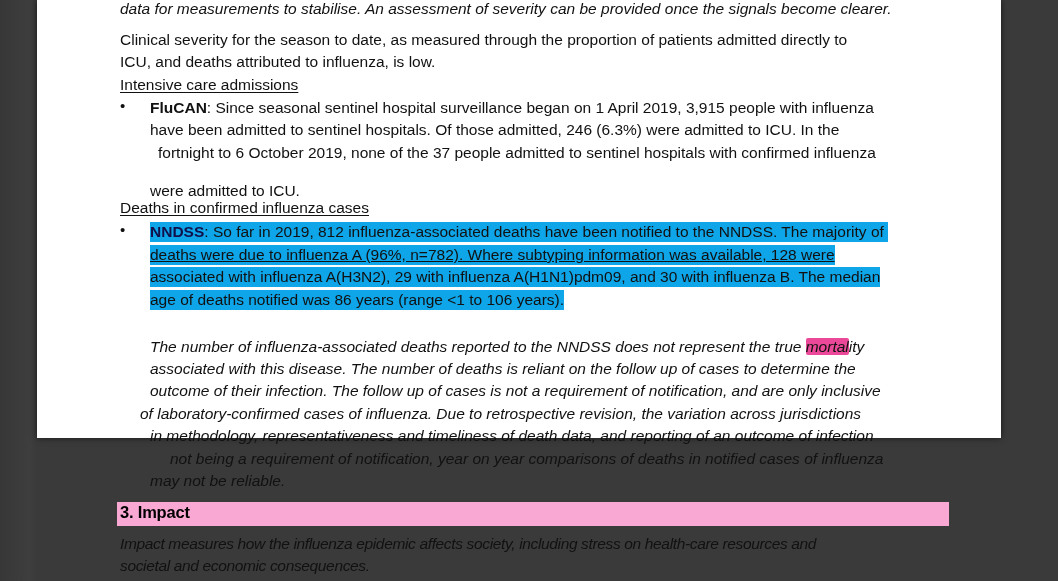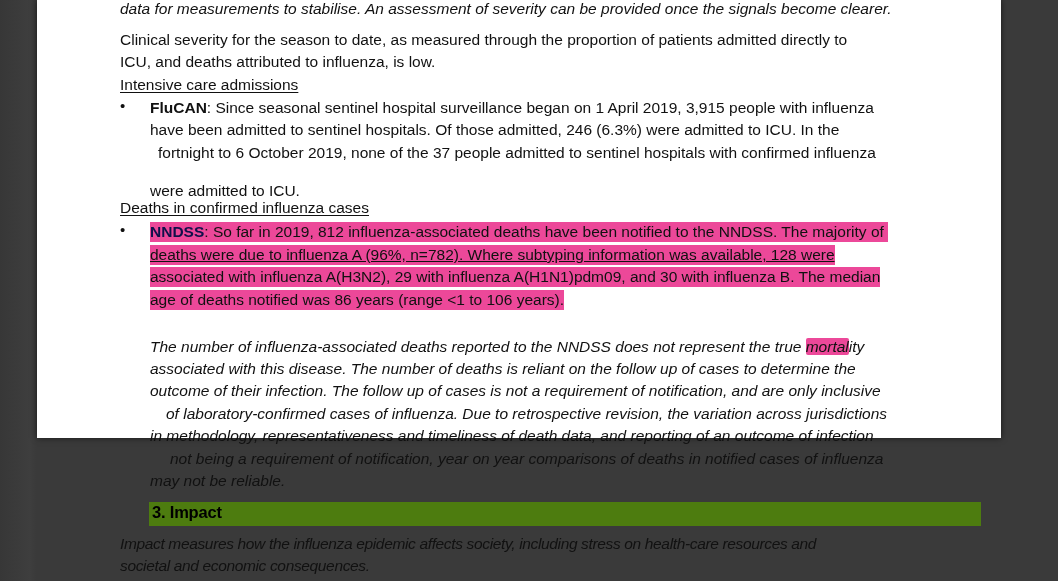--- a/index.html
+++ b/index.html
@@ -24,7 +24,7 @@
   .u { text-decoration: underline; text-underline-offset: 2px; }
   .b { font-weight: bold; }
   .bullet { position: absolute; font-size: 15px; }
-  .sel { background: #ec4899; }
+  .sel { background: #0ea5e9; }
   .hl-green { background: #ec4899; border-radius: 2px; }
   .heading-bar {
     position: absolute; left: 80px; top: 502px; width: 832px; height: 24px;

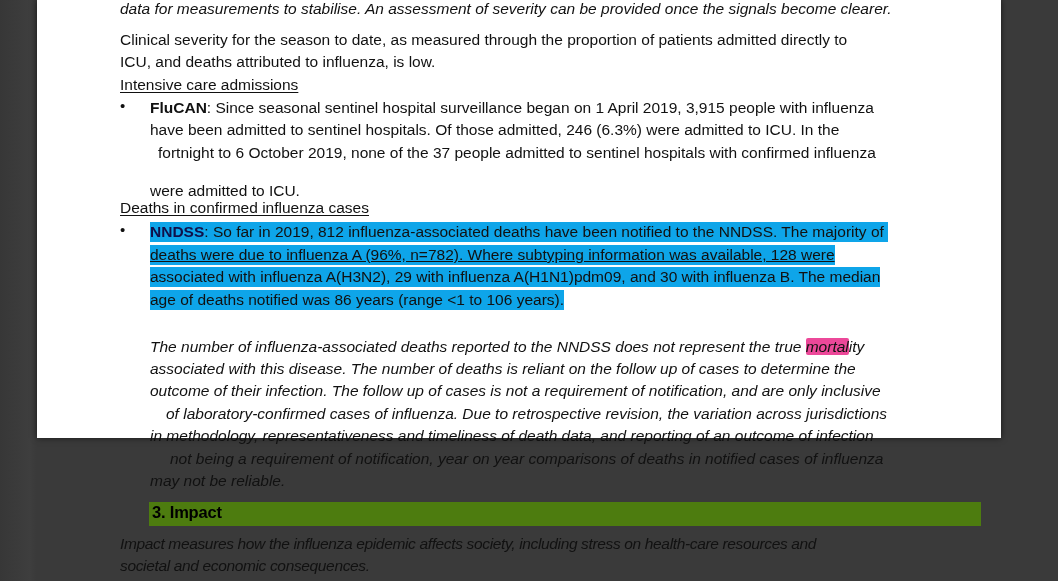--- a/index.html
+++ b/index.html
@@ -89,7 +89,7 @@
       </div>
       <div class="line it" style="left:30px; top:358px;">associated with this disease. The number of deaths is reliant on the follow up of cases to determine the</div>
       <div class="line it" style="left:30px; top:380px;">outcome of their infection. The follow up of cases is not a requirement of notification, and are only inclusive</div>
-      <div class="line it" style="left:46px; top:403px;">of laboratory-confirmed cases of influenza. Due to retrospective revision, the variation across jurisdictions</div>
+      <div class="line it" style="left:20px; top:403px;">of laboratory-confirmed cases of influenza. Due to retrospective revision, the variation across jurisdictions</div>
       <div class="line it" style="left:30px; top:425px;text-align:right;">in methodology, representativeness and timeliness of death data, and reporting of an outcome of infection</div>
       <div class="line it" style="left:30px; top:448px;margin-left:20px;">not being a requirement of notification, year on year comparisons of deaths in notified cases of influenza</div>
       <div class="line it" style="left:30px; top:470px;">may not be reliable.</div>

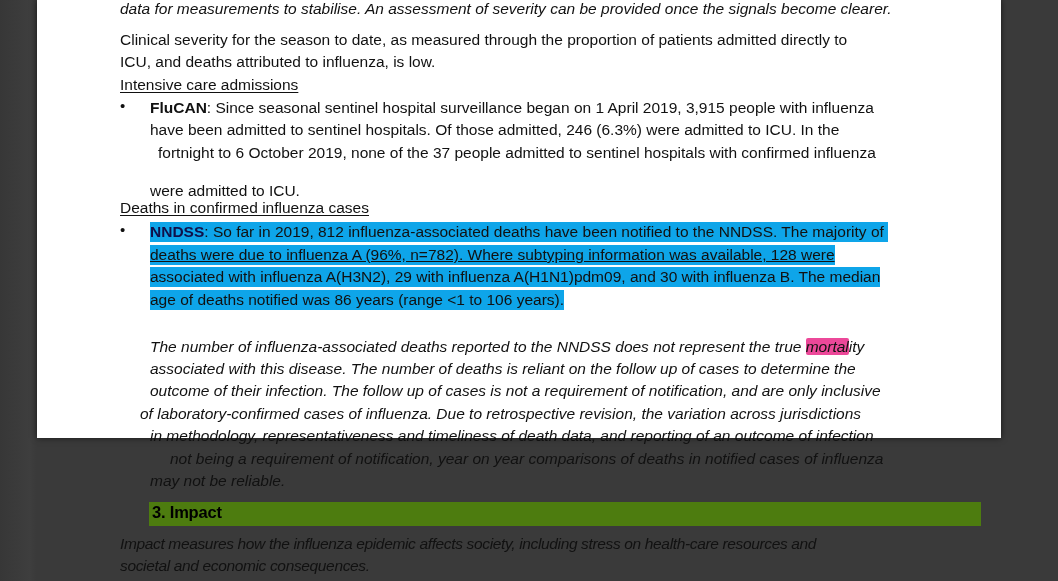--- a/index.html
+++ b/index.html
@@ -28,8 +28,7 @@
   .hl-green { background: #ec4899; border-radius: 2px; }
   .heading-bar {
     position: absolute; left: 80px; top: 502px; width: 832px; height: 24px;
-    background: #4d7c0f;
-    margin-left: 32px;
+    background: #f9a8d4;
   }
   .heading-text {
     position: absolute; left: 3px; top: 1px; font-weight: bold; font-size: 16.5px;

